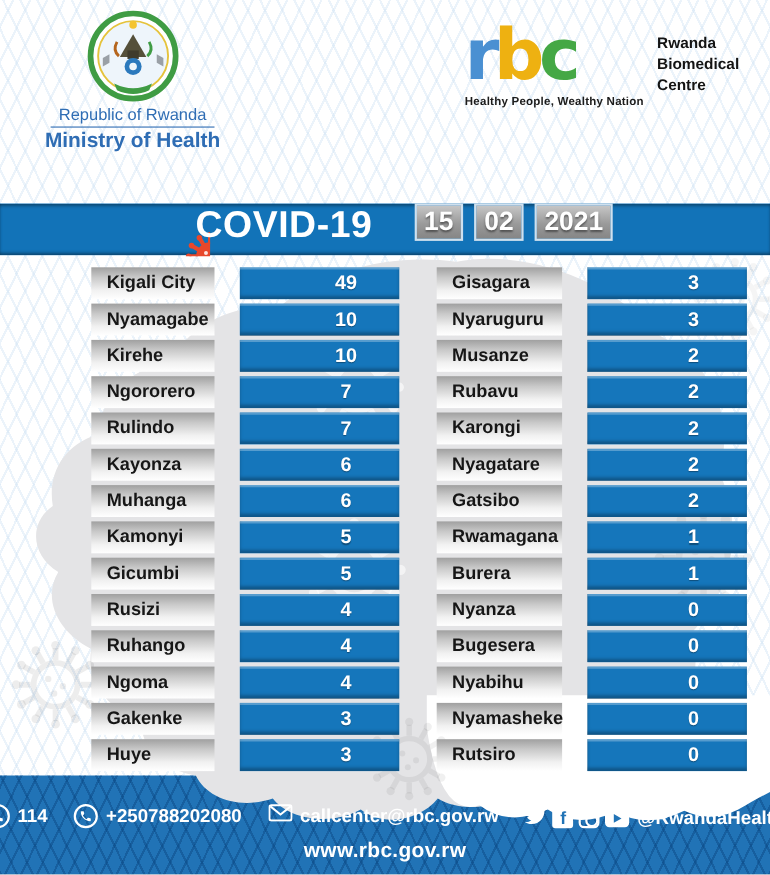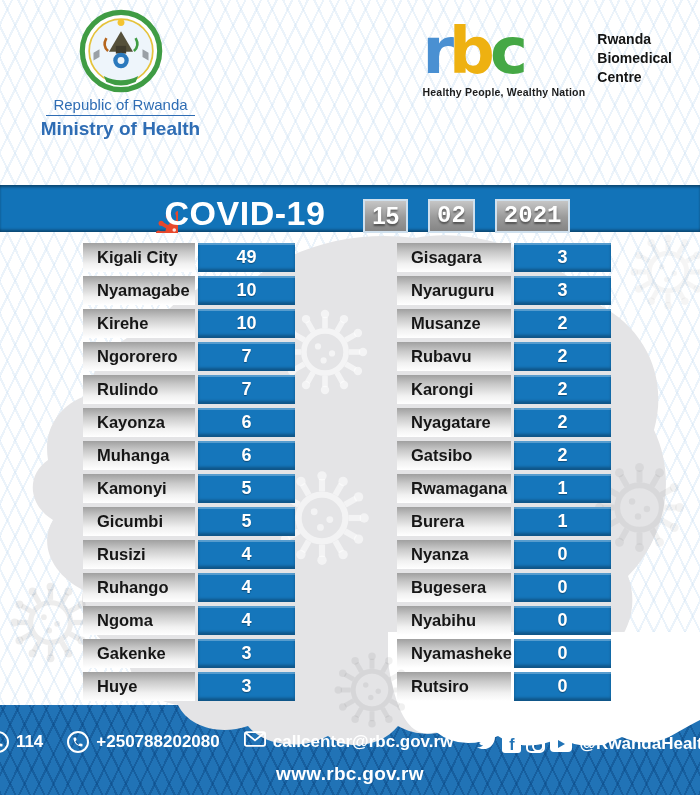--- a/index.html
+++ b/index.html
@@ -32,7 +32,7 @@
   .banner{position:absolute;top:185px;left:0;width:700px;height:47px;background:#1273b8;
     box-shadow:inset 0 3px 3px -1px rgba(0,0,0,.4), inset 0 -3px 3px -1px rgba(0,0,0,.4);
     display:flex;align-items:center;justify-content:center;}
-  .banner-inner{display:flex;align-items:flex-end;}
+  .banner-inner{display:flex;align-items:flex-start;}
   .banner-virus{position:relative;z-index:1;margin-right:-13px;color:#e8472b;}
   .banner-title{position:relative;z-index:2;color:#fff;font-size:34px;font-weight:800;letter-spacing:.5px;}
   .date-boxes{display:flex;margin-left:38px;}

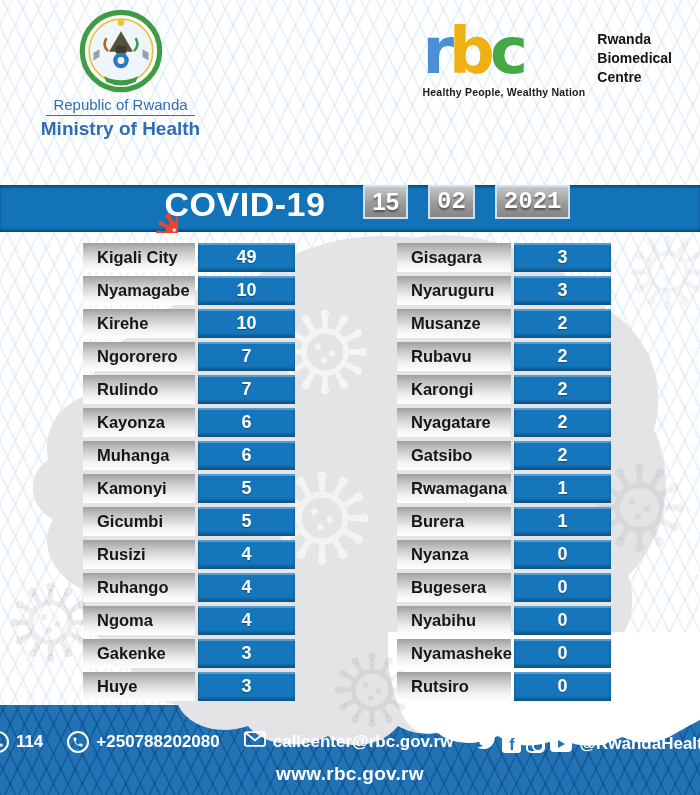--- a/index.html
+++ b/index.html
@@ -39,7 +39,7 @@
   .date-box{background:linear-gradient(180deg,#c6c6c6 0%,#9a9a9a 55%,#858585 100%);
     border:2px solid #cfe0ee;color:#fff;font-size:24px;font-weight:800;
     padding:1px 7px;text-shadow:0 2px 2px rgba(0,0,0,.45);}
-  .date-box + .date-box{margin-left:20px;font-family:Liberation Mono, monospace;}
+  .date-box + .date-box{margin-left:10px;}
   
   .map-layer{position:absolute;left:0;top:232px;width:700px;height:563px;z-index:2;pointer-events:none;}
   

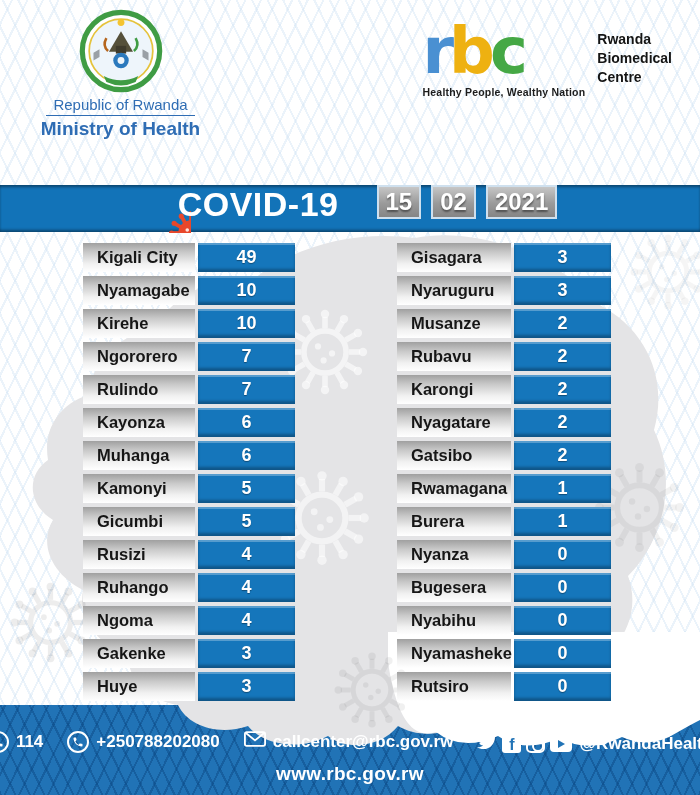--- a/index.html
+++ b/index.html
@@ -46,7 +46,7 @@
   .table{position:absolute;top:243px;z-index:3;}
   .table.left{left:83px;}
   .table.right{left:397px;}
-  .row{display:flex;height:29px;margin-bottom:4px;}
+  .row{display:flex;height:29px;margin-bottom:4px;gap:20px;}
   .district{width:112px;background:linear-gradient(180deg,#a0a0a0 0%,#c9c9c9 32%,#f1f1f1 72%,#ffffff 100%);
     color:#161616;font-size:16.5px;font-weight:700;line-height:29px;padding-left:14px;box-sizing:border-box;
     white-space:nowrap;}

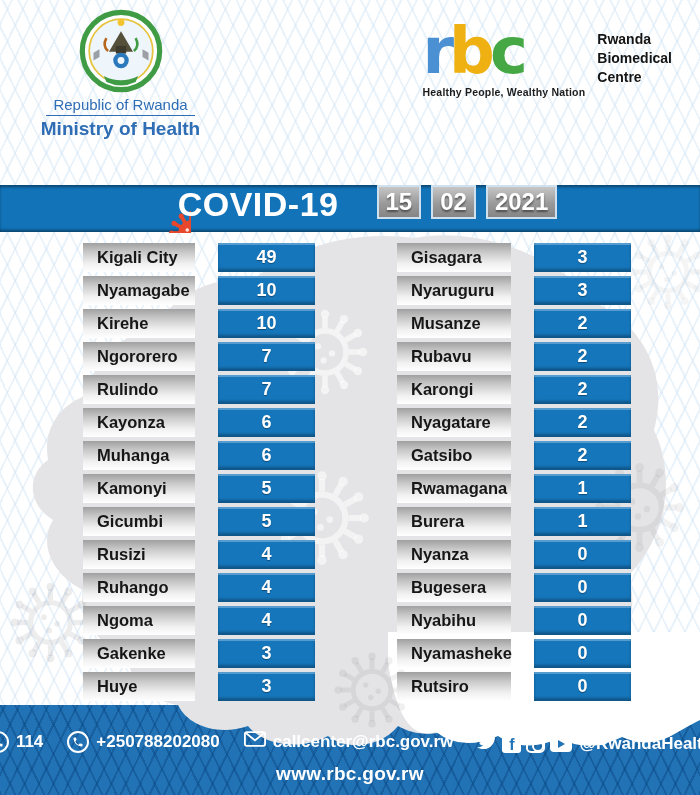--- a/index.html
+++ b/index.html
@@ -53,7 +53,7 @@
   .table.right .district{width:114px;}
   .cases{width:97px;margin-left:3px;background:#1576bb;color:#fff;font-size:18px;font-weight:700;
     line-height:29px;text-align:center;text-shadow:0 1px 1px rgba(0,0,0,.35);
-    box-shadow:inset 0 2px 0 rgba(255,255,255,.28), inset 0 -3px 3px rgba(0,0,0,.28);}
+    box-shadow:inset 0 2px 0 rgba(255,255,255,.28), inset 0 -3px 3px rgba(0,0,0,.28);padding-left:48px;}
   
   .footer{position:absolute;left:0;top:705px;width:700px;height:90px;background:#2173b6;z-index:1;
     background-image:

